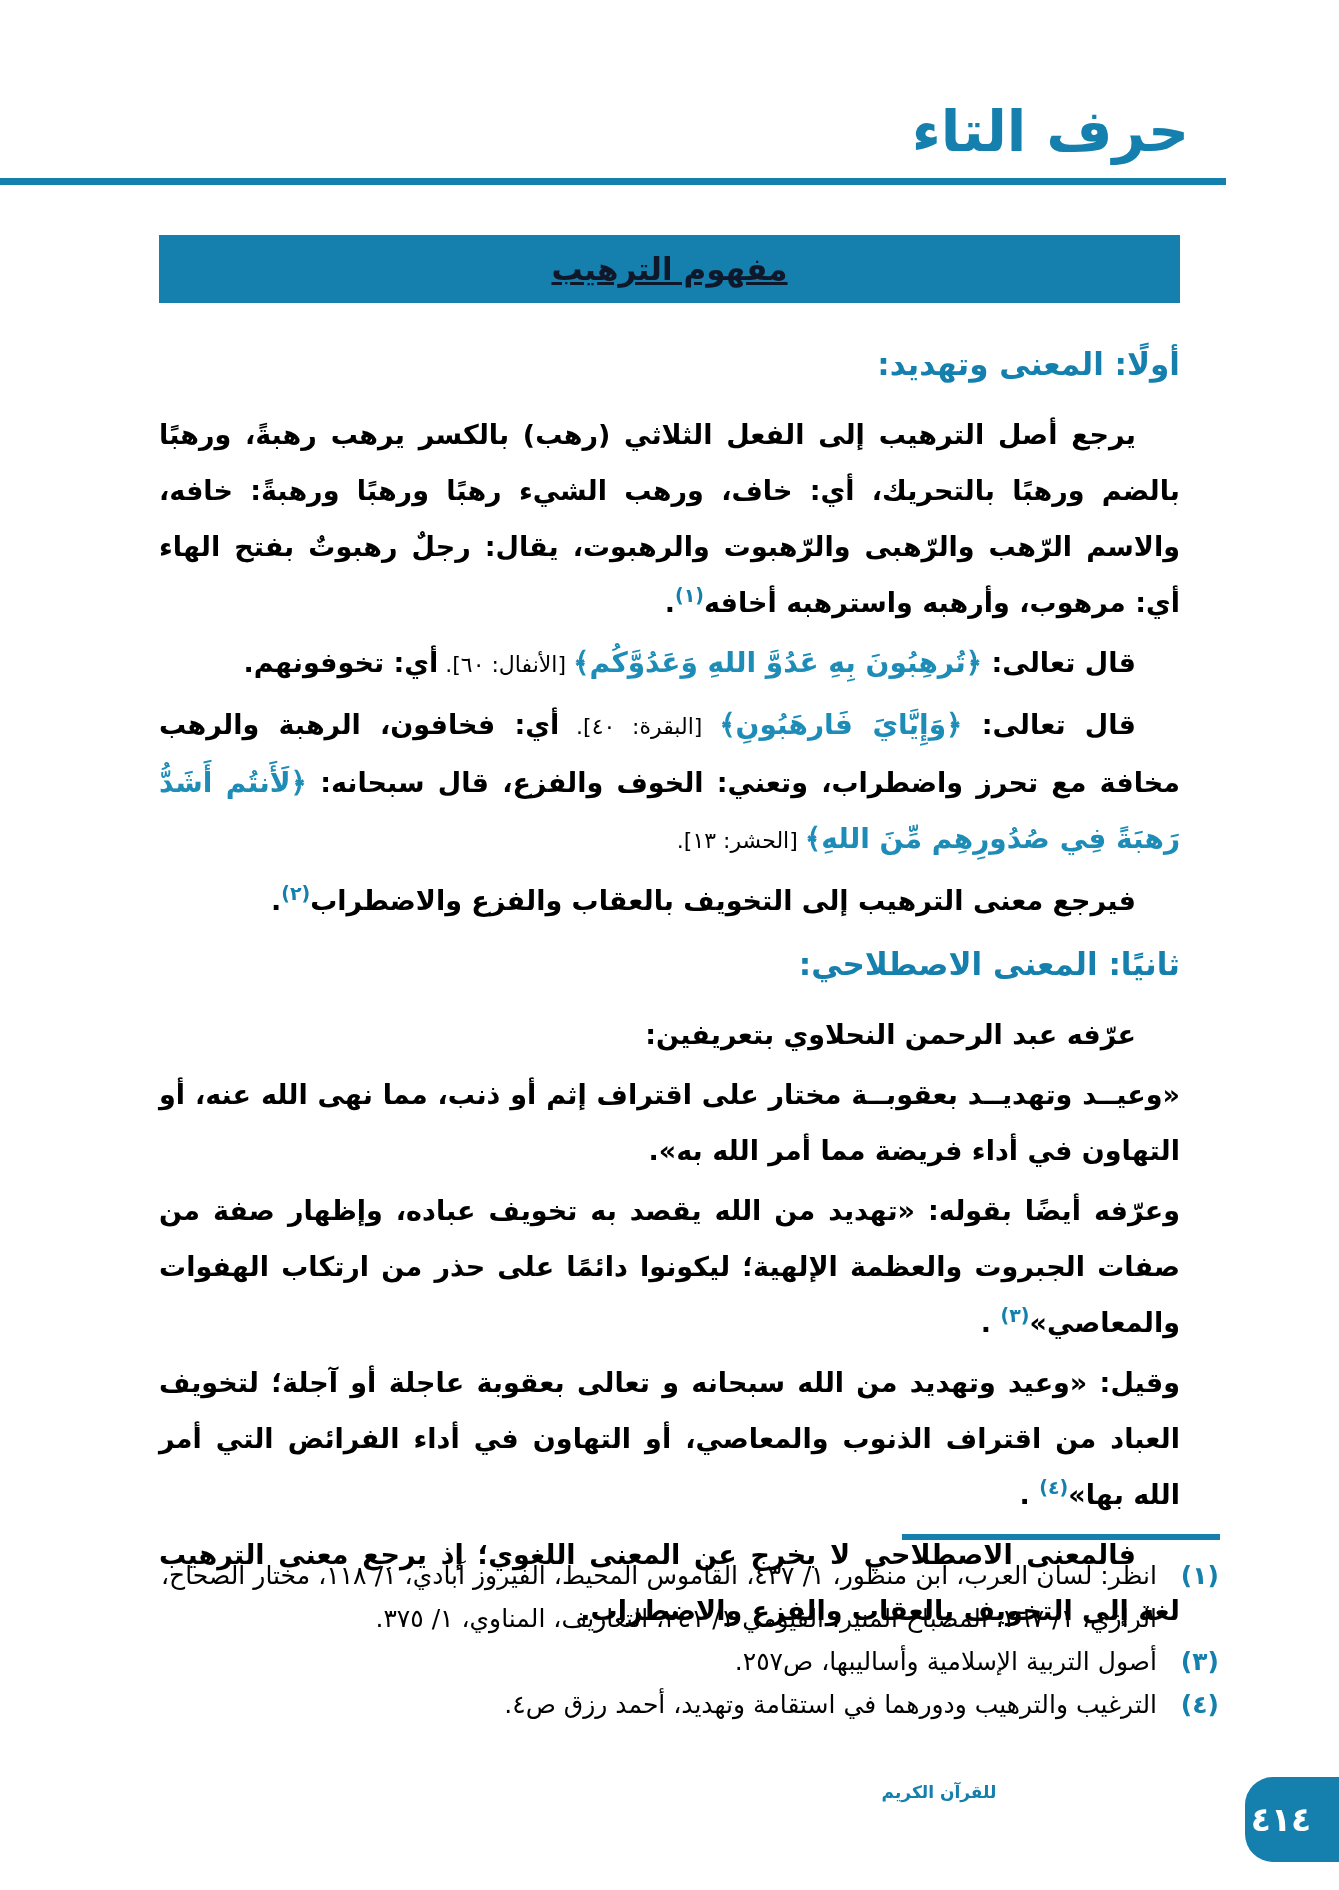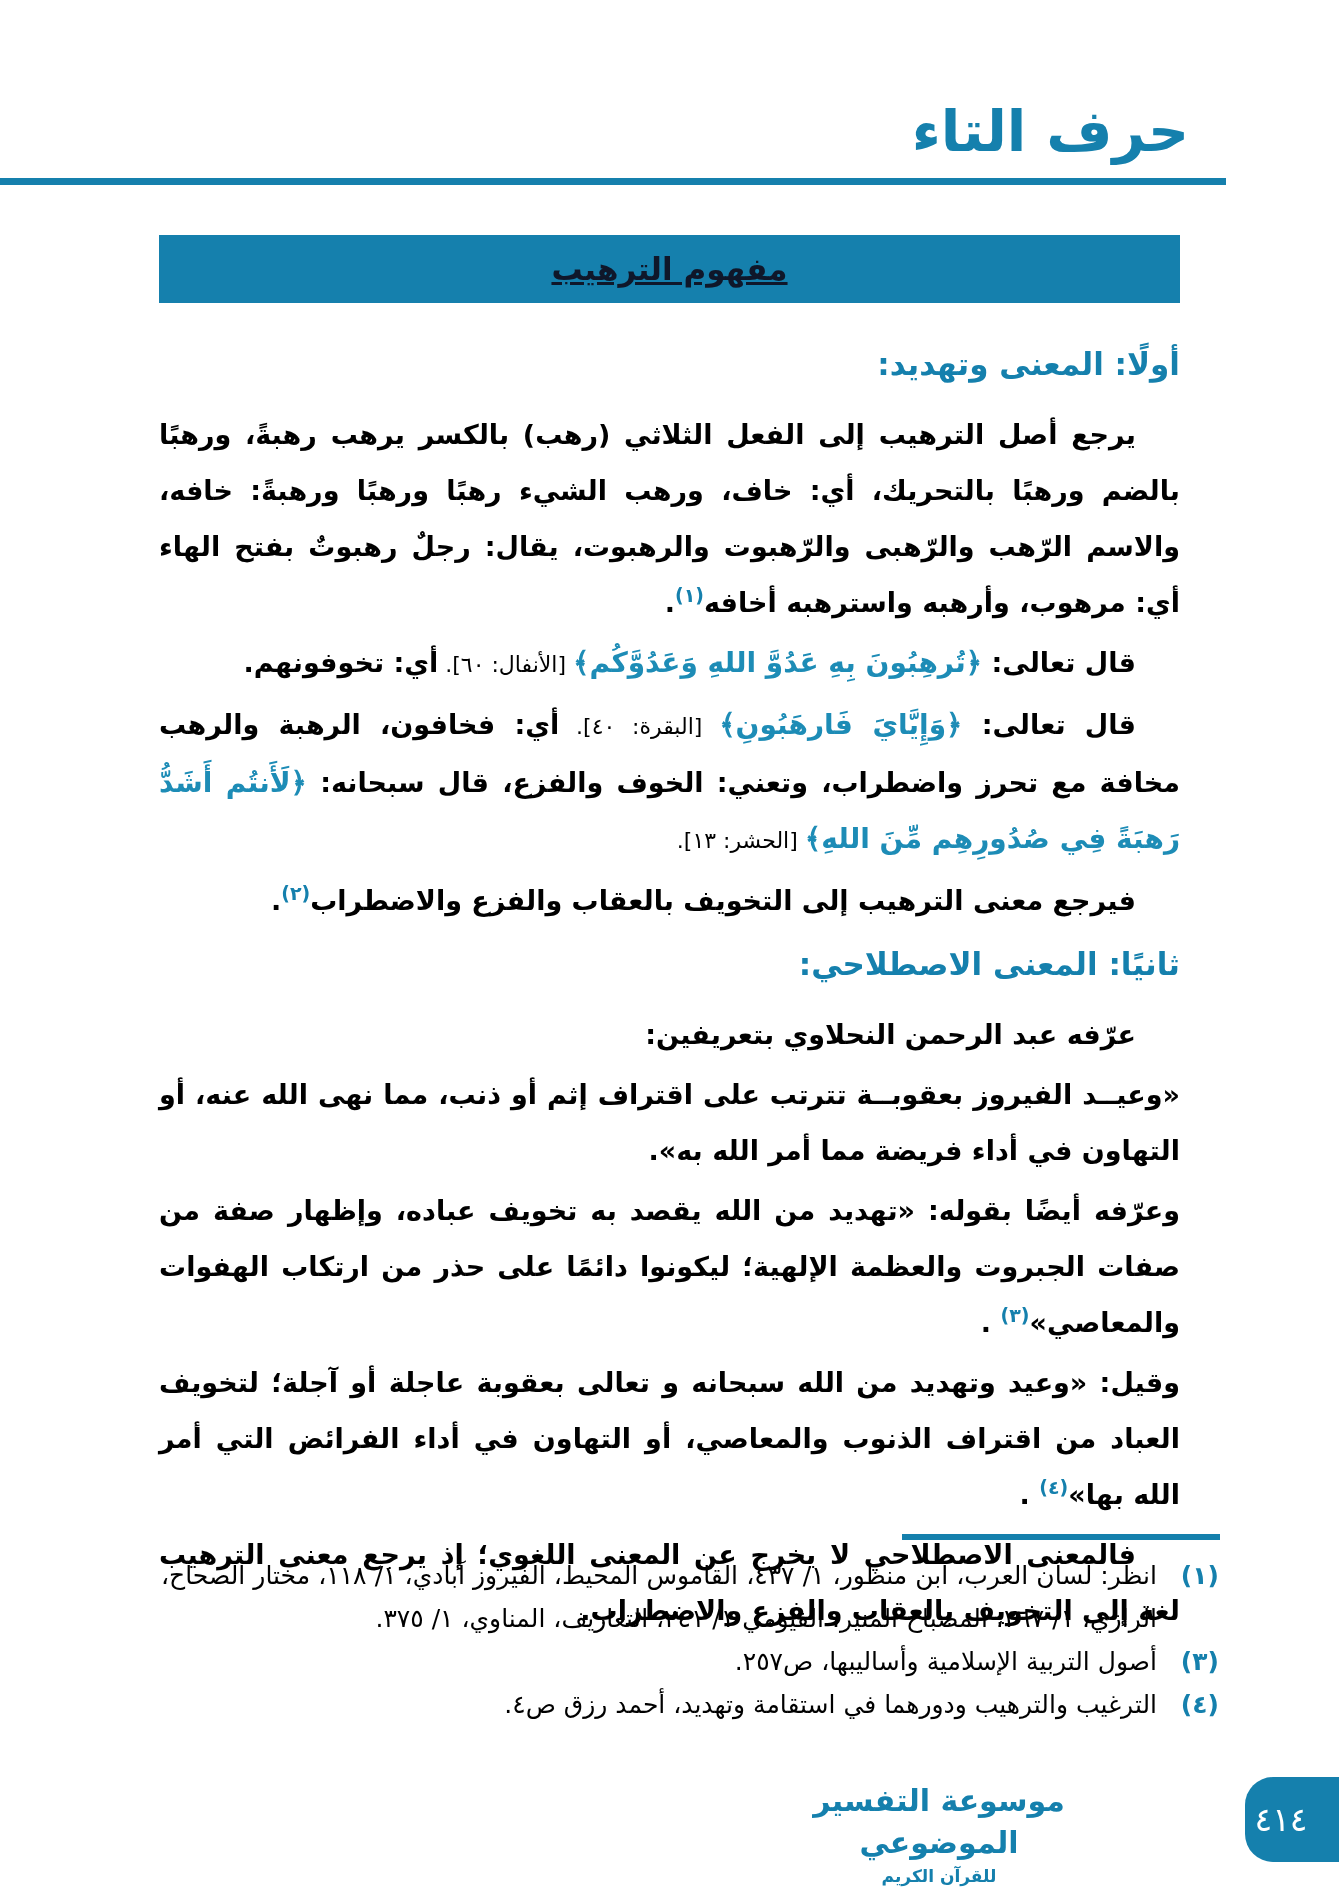--- a/index.html
+++ b/index.html
@@ -106,7 +106,7 @@
         <p class="body-para indent"><span class="run-text">فيرجع معنى الترهيب إلى التخويف بالعقاب والفزع والاضطراب</span><span class="run-note">(٢)</span><span class="run-text">.</span></p>
         <div class="section-heading">ثانيًا: المعنى الاصطلاحي:</div>
         <p class="body-para indent"><span class="run-text">عرّفه عبد الرحمن النحلاوي بتعريفين:</span></p>
-        <p class="body-para"><span class="run-text">«وعيــد الفيروز بعقوبــة تترتب على اقتراف إثم أو ذنب، مما نهى الله عنه، أو التهاون في أداء فريضة مما أمر الله به».</span></p>
+        <p class="body-para"><span class="run-text">«وعيــد وتهديــد بعقوبــة مختار على اقتراف إثم أو ذنب، مما نهى الله عنه، أو التهاون في أداء فريضة مما أمر الله به».</span></p>
         <p class="body-para"><span class="run-text">وعرّفه أيضًا بقوله: «تهديد من الله يقصد به تخويف عباده، وإظهار صفة من صفات الجبروت والعظمة الإلهية؛ ليكونوا دائمًا على حذر من ارتكاب الهفوات والمعاصي»</span><span class="run-note">(٣)</span><span class="run-text"> .</span></p>
         <p class="body-para"><span class="run-text">وقيل: «وعيد وتهديد من الله سبحانه و تعالى بعقوبة عاجلة أو آجلة؛ لتخويف العباد من اقتراف الذنوب والمعاصي، أو التهاون في أداء الفرائض التي أمر الله بها»</span><span class="run-note">(٤)</span><span class="run-text"> .</span></p>
         <p class="body-para indent"><span class="run-text">فالمعنى الاصطلاحي لا يخرج عن المعنى اللغوي؛ إذ يرجع معنى الترهيب لغة إلى التخويف بالعقاب والفزع والاضطراب.</span></p>

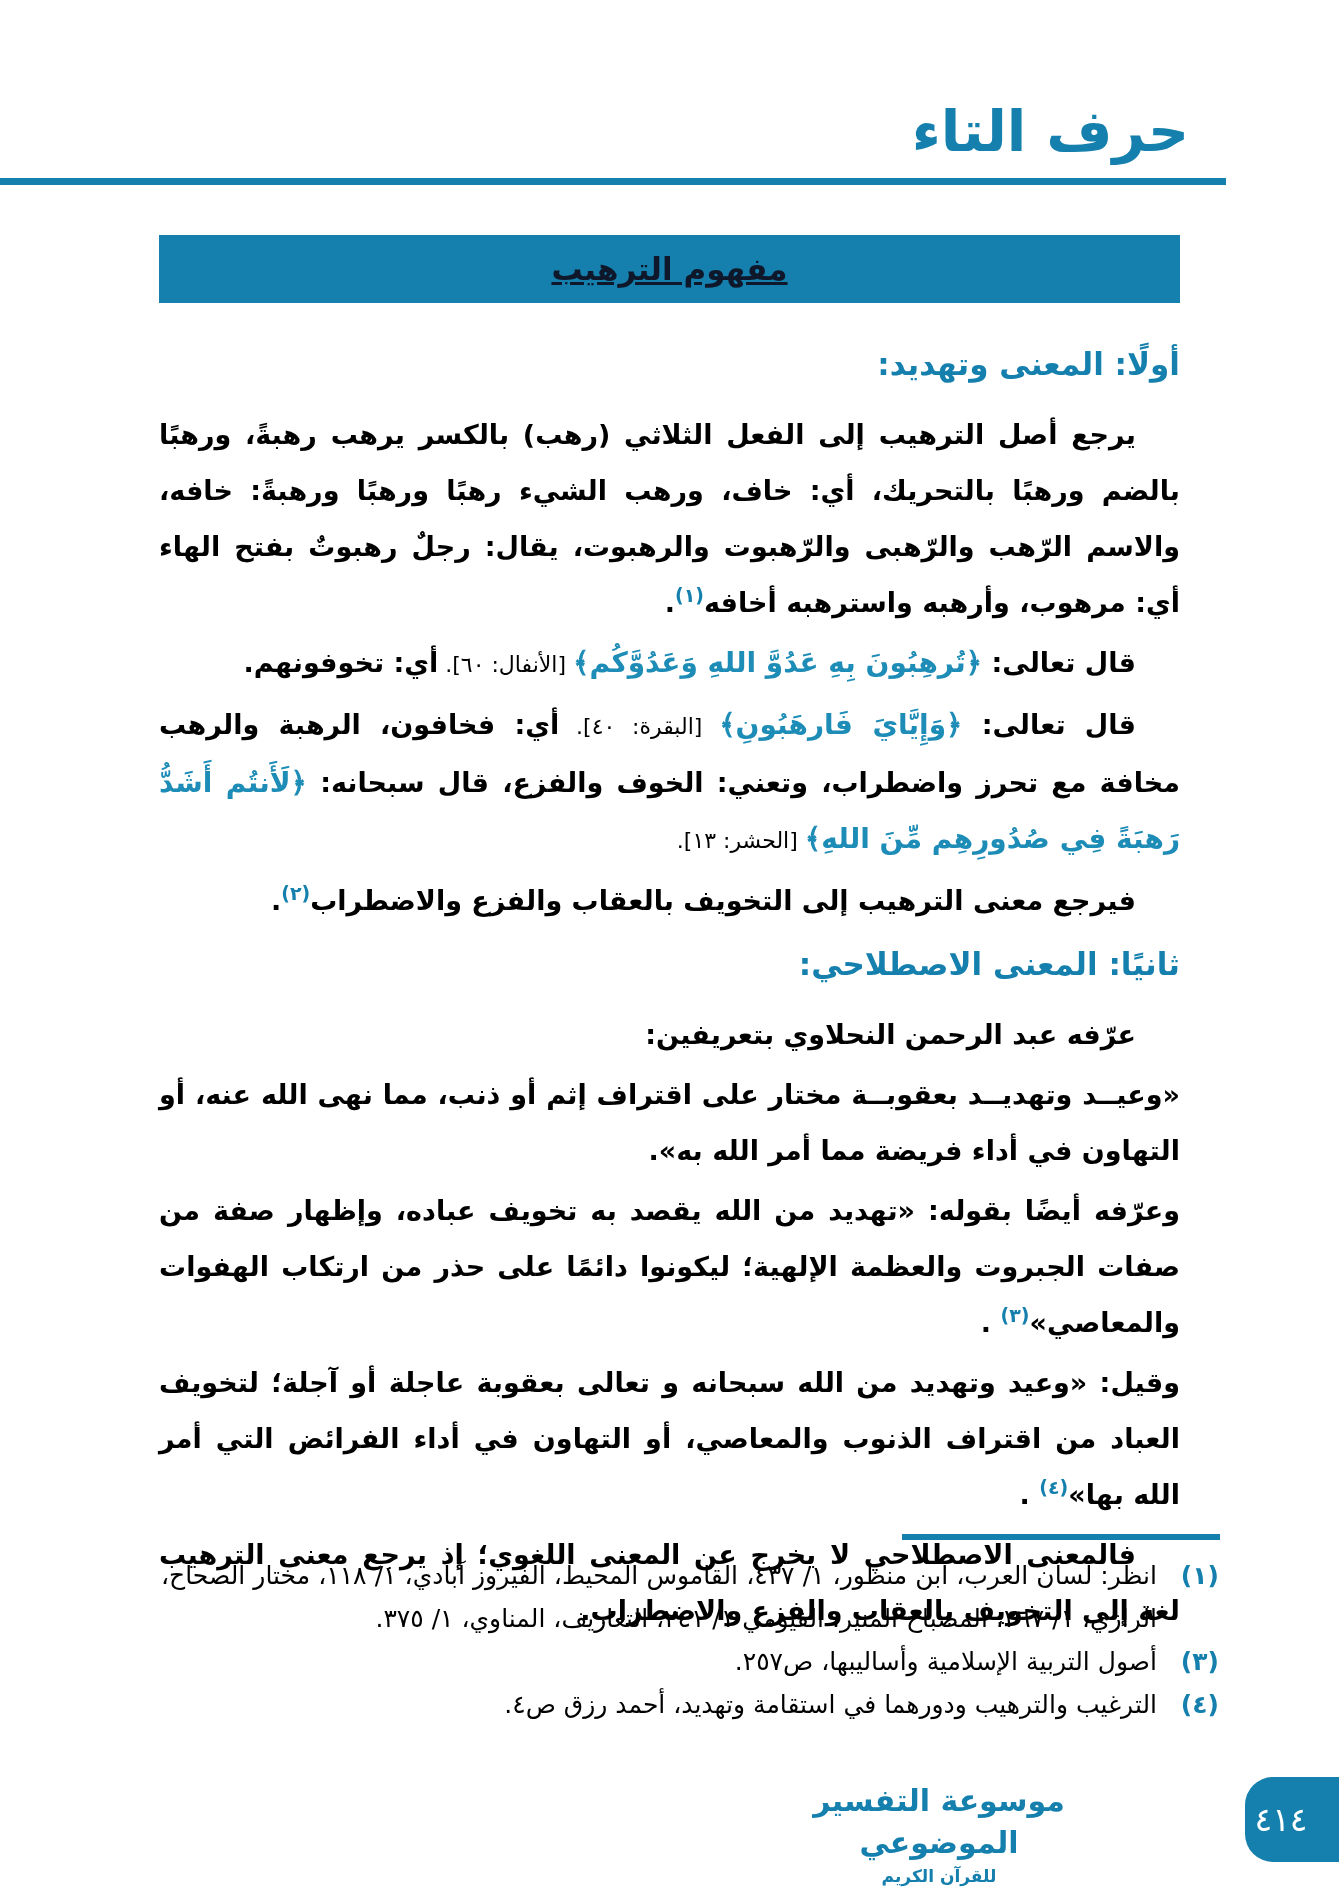--- a/index.html
+++ b/index.html
@@ -121,7 +121,6 @@
     </div>
 
   <div class="footer-logo">
-    <div class="logo-main">موسوعة التفسير الموضوعي</div>
     <div class="logo-sub">للقرآن الكريم</div>
   </div>
 

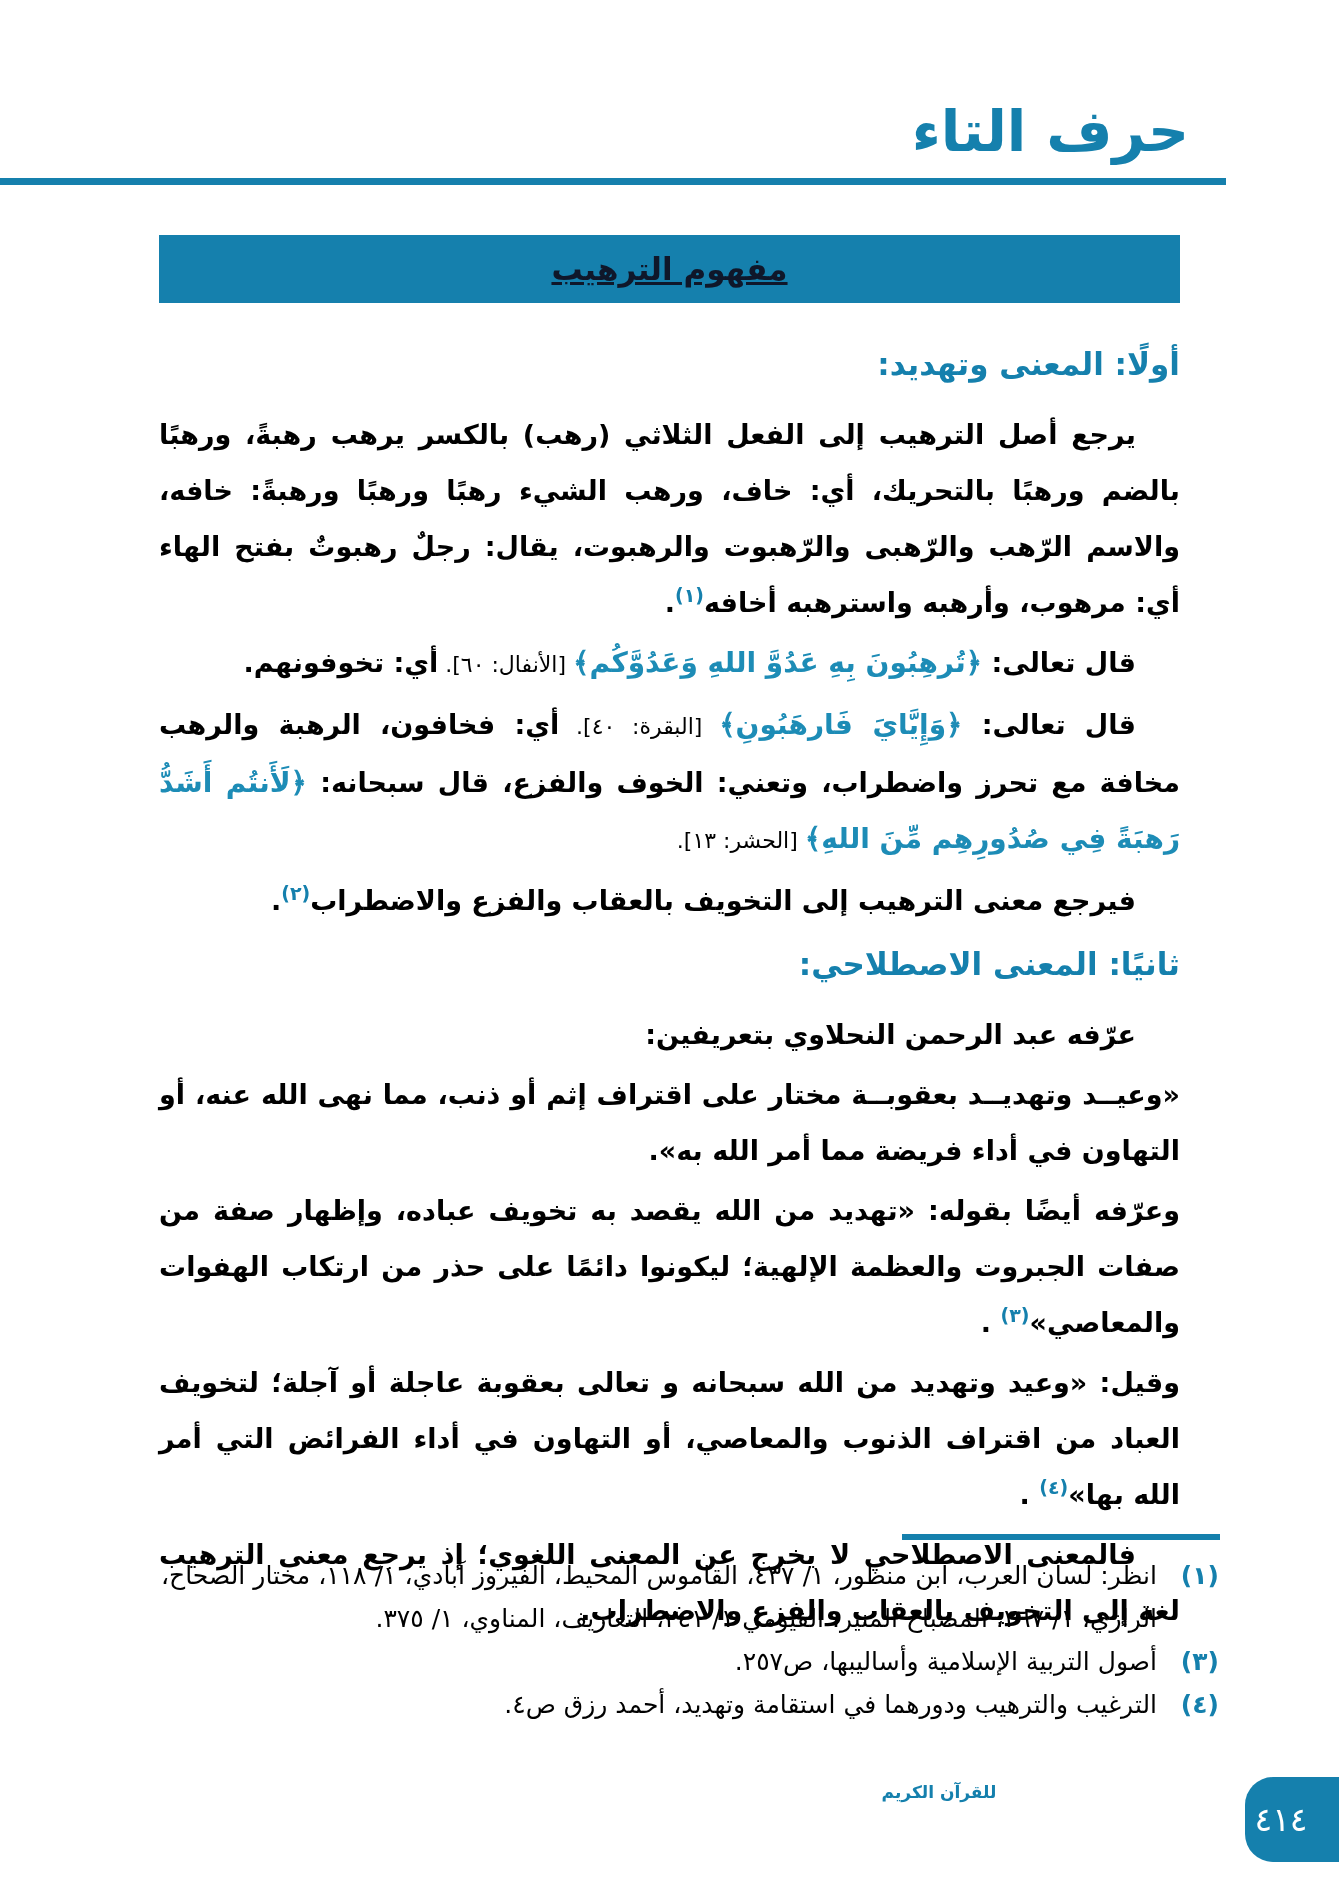--- a/index.html
+++ b/index.html
@@ -82,7 +82,7 @@
     display:flex; align-items:center; justify-content:center;
   }
   .page-number-box span {
-    color:#ffffff; font-size:33px; font-weight:normal; letter-spacing:7px;
+    color:#ffffff; font-size:33px; font-weight:bold; letter-spacing:7px;
     margin-right:22px;
   }
 </style>

